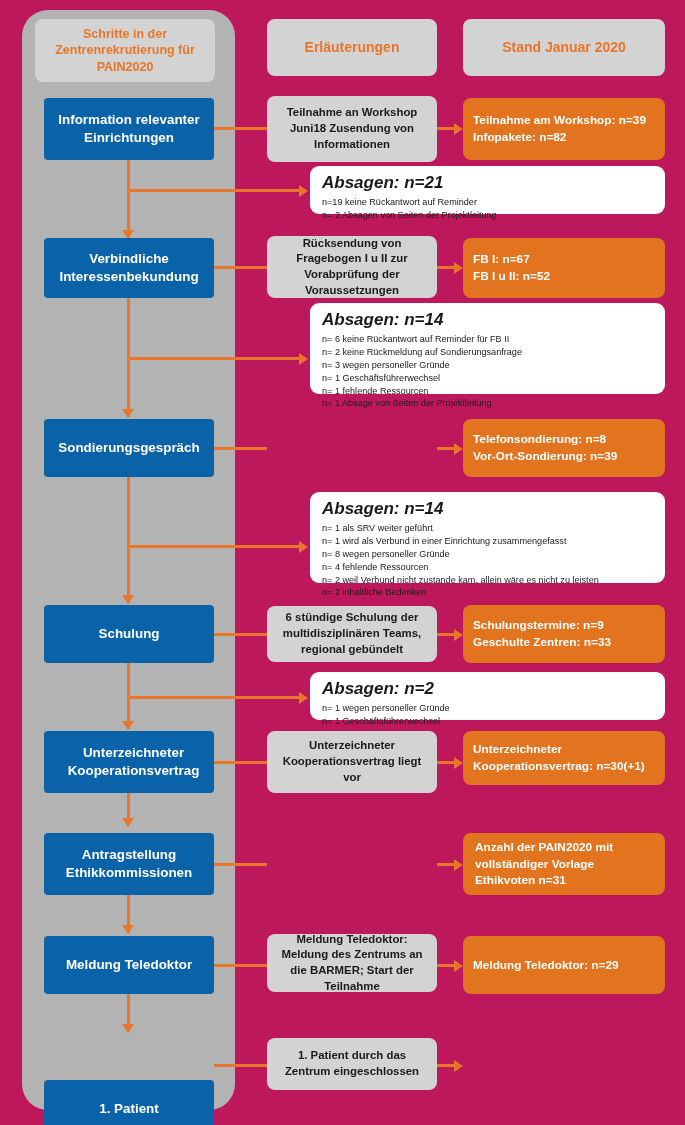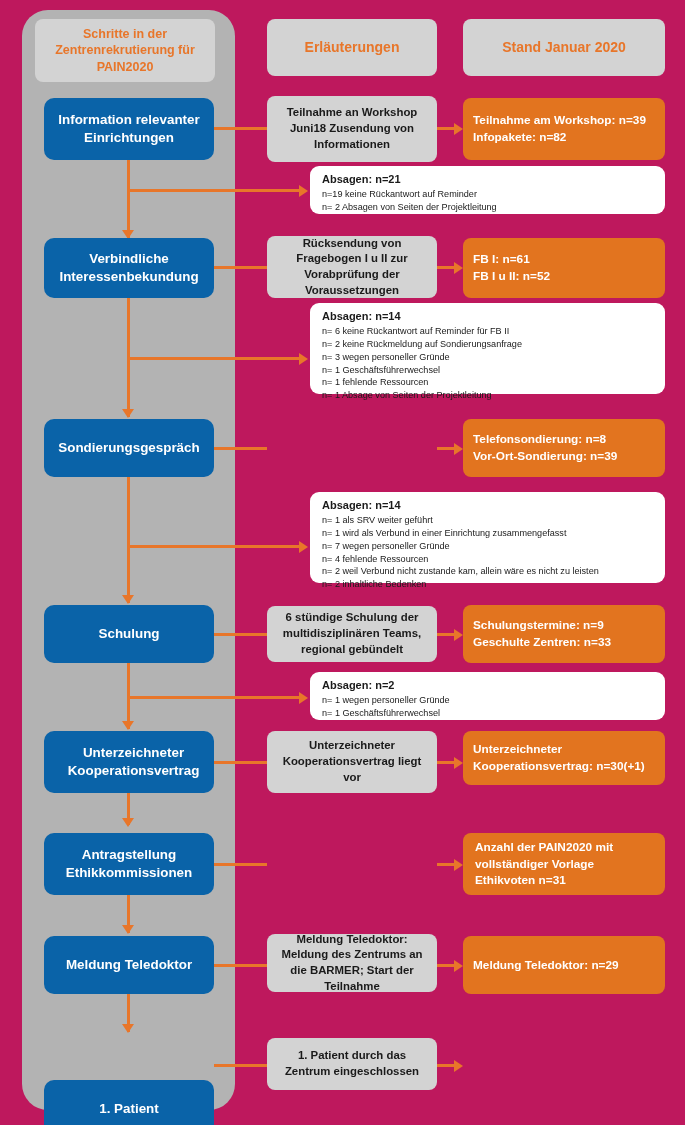--- a/index.html
+++ b/index.html
@@ -57,7 +57,7 @@
     left: 44px;
     width: 170px;
     background: #0a63a8;
-    border-radius: 10px;
+    border-radius: 4px;
     color: #ffffff;
     font-weight: bold;
     font-size: 13.4px;

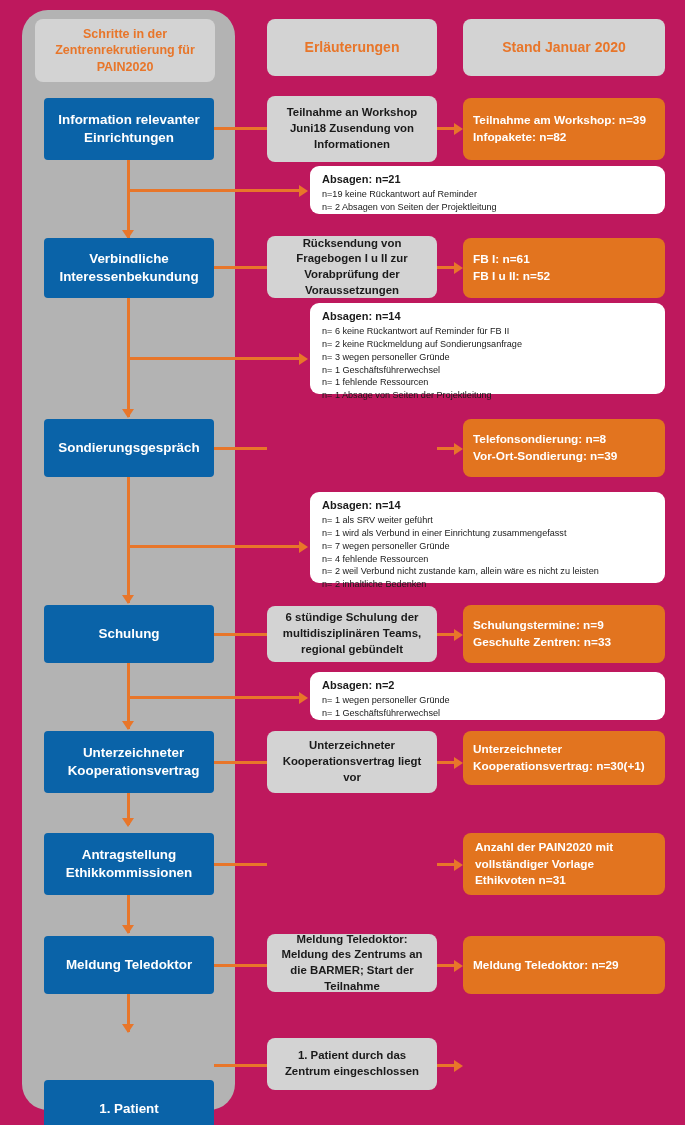--- a/index.html
+++ b/index.html
@@ -121,9 +121,10 @@
   }
   .dropout .d-title {
     font-weight: bold;
-    font-size: 11px;
+    font-size: 17px;
     line-height: 1.35;
     margin-bottom: 1px;
+    font-style: italic;
   }
   .dropout .d-line {
     font-size: 9.1px;

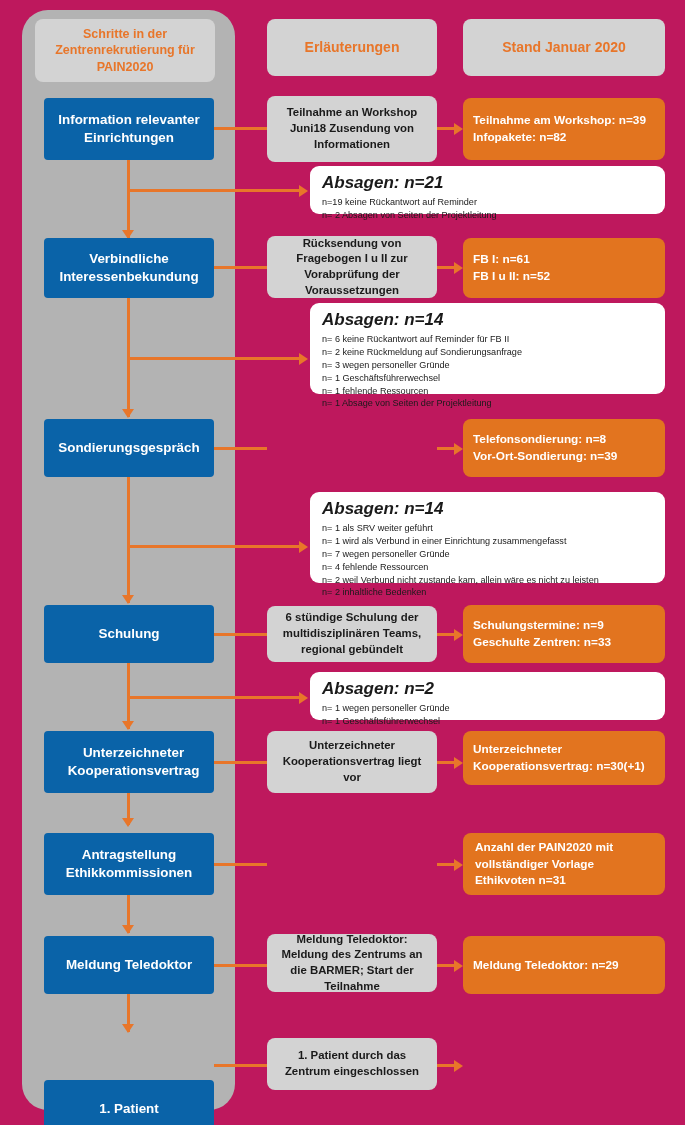--- a/index.html
+++ b/index.html
@@ -192,7 +192,7 @@
   <div class="expl" style="top:236px;height:62px;">Rücksendung von Fragebogen I u II zur Vorabprüfung der Voraussetzungen</div>
   <div class="result" style="top:238px;height:60px;">
     <span>
-      <span>FB I: n=61</span><br>
+      <span>FB I: n=67</span><br>
       <span>FB I u II: n=52</span>
     </span>
   </div>

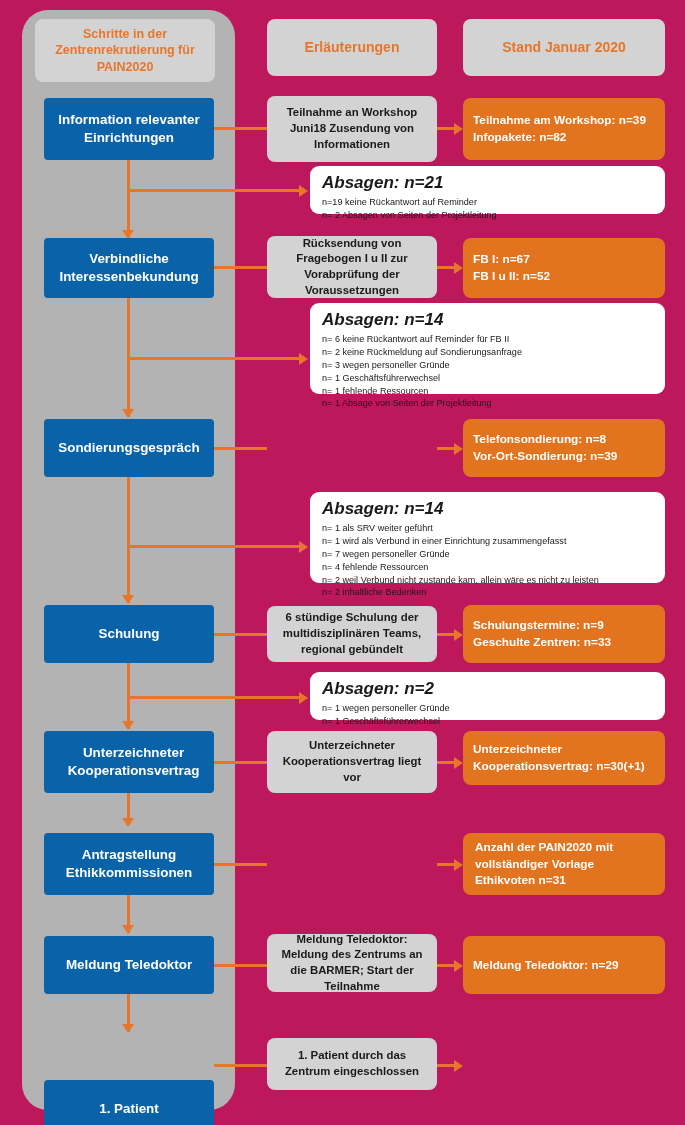--- a/index.html
+++ b/index.html
@@ -235,7 +235,7 @@
     <div class="d-title">Absagen: n=14</div>
     <div class="d-line">n= 1 als SRV weiter geführt</div>
     <div class="d-line">n= 1 wird als Verbund in einer Einrichtung zusammengefasst</div>
-    <div class="d-line">n= 7 wegen personeller Gründe</div>
+    <div class="d-line">n= 8 wegen personeller Gründe</div>
     <div class="d-line">n= 4 fehlende Ressourcen</div>
     <div class="d-line">n= 2 weil Verbund nicht zustande kam, allein wäre es nicht zu leisten</div>
     <div class="d-line">n= 2 inhaltliche Bedenken</div>

